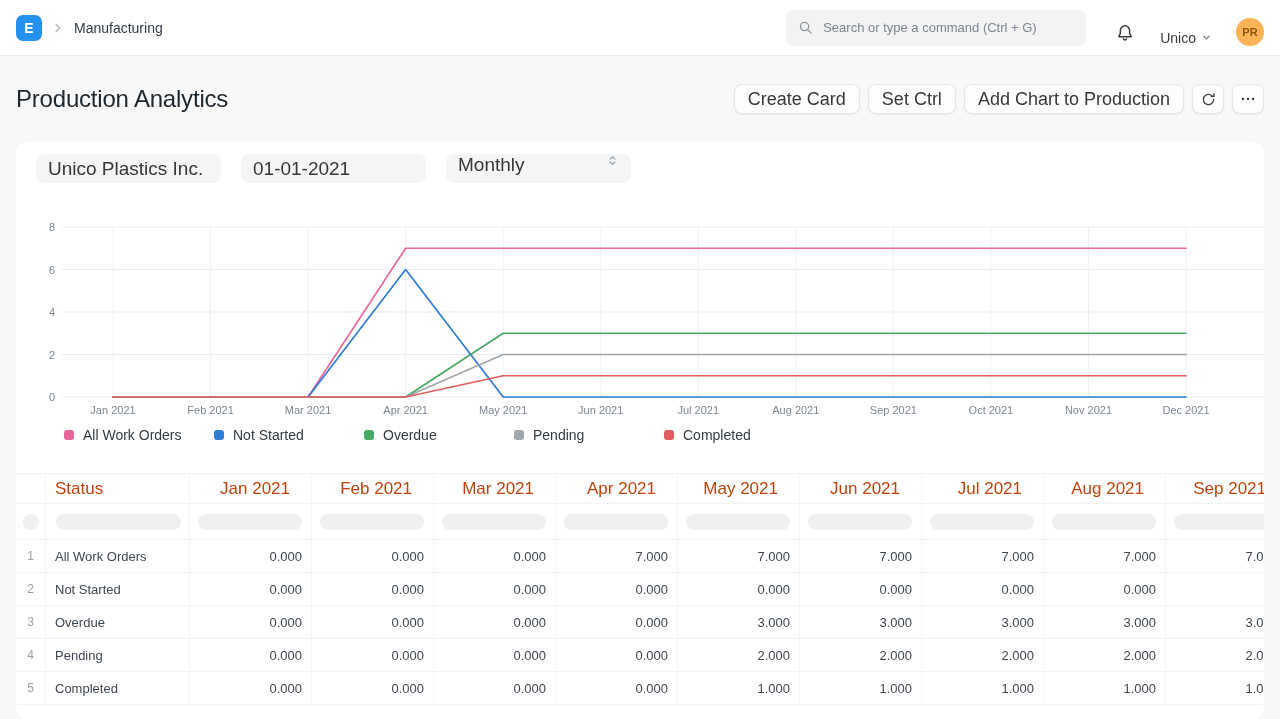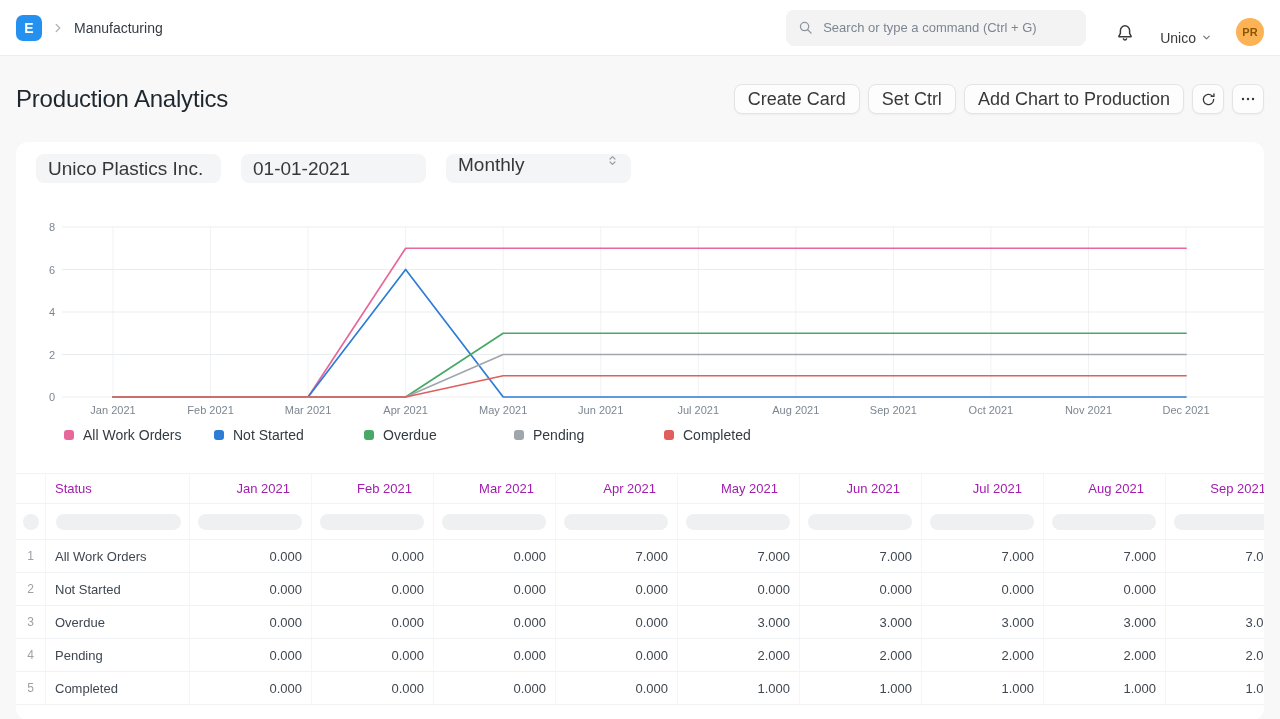--- a/index.html
+++ b/index.html
@@ -53,7 +53,7 @@
   .c-status{width:144px;padding-left:9px}
   .c-num{width:122px;justify-content:flex-end;padding-right:9px;font-variant-numeric:tabular-nums}
   .th-row{height:30px}
-  .th-row .cell{color:#a21caf;font-size:13px}
+  .th-row .cell{color:#c2410c;font-size:17px}
   .th-row .c-num{padding-right:21px}
   .f-row{height:36px}
   .pill{height:16px;border-radius:8px;background:#eef0f2;cursor:text}

